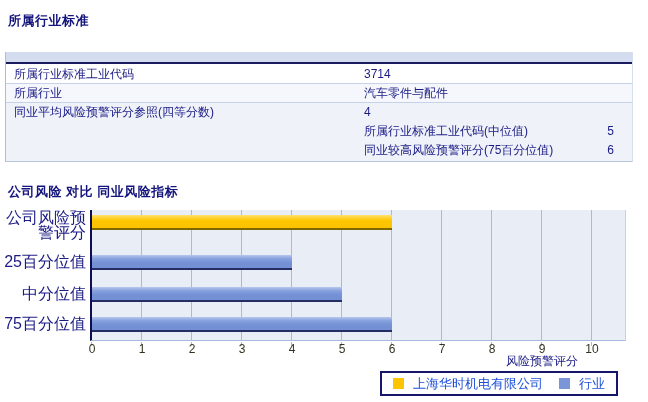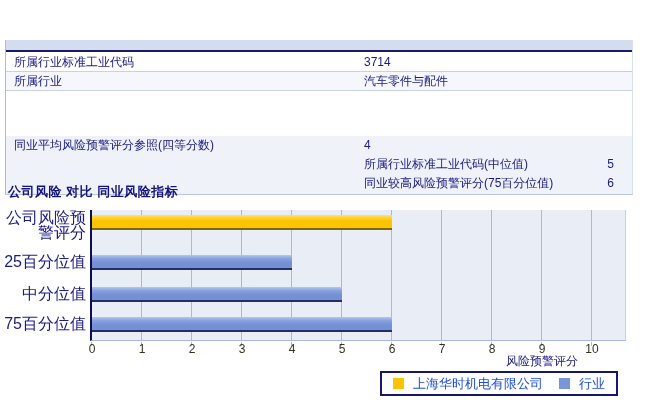--- a/index.html
+++ b/index.html
@@ -64,6 +64,7 @@
 
 <div class="page">
 
+  <div class="sec-title t1">所属行业标准</div>
 
   <div class="itable">
     <div class="thead"></div>

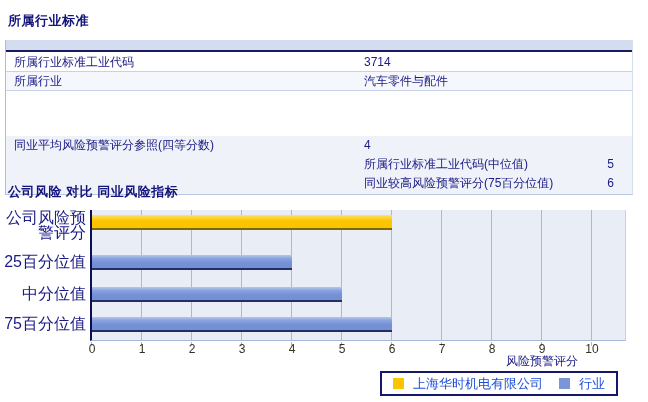--- a/index.html
+++ b/index.html
@@ -15,7 +15,7 @@
 
   
   .itable {
-    position:absolute; left:5px; top:40px; width:628px;
+    position:absolute; left:5px; top:52px; width:628px;
     border-left:1px solid #aebcd9; border-right:1px solid #d7dfef;
     border-bottom:1px solid #b9c6e0; font-size:12px;
   }

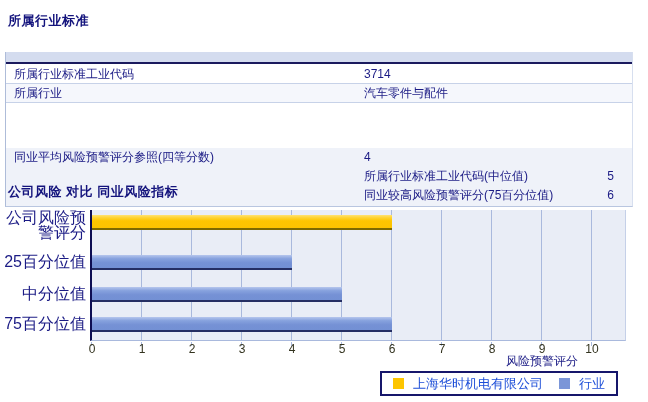--- a/index.html
+++ b/index.html
@@ -25,7 +25,7 @@
   .trow .val { flex:1; }
   .r1 { height:20px; line-height:20px; }
   .r2 { height:19px; line-height:19px; background:#f5f7fc; }
-  .r3 { height:58px; line-height:19px; background:#eff2f9; border-bottom:none; align-items:flex-start;margin-top:45px; }
+  .r3 { height:58px; line-height:19px; background:#eff2f9; border-bottom:none; align-items:flex-start; }
   .subrows { width:250px; }
   .subrow { display:flex; justify-content:space-between; height:19px; line-height:19px; }
 

